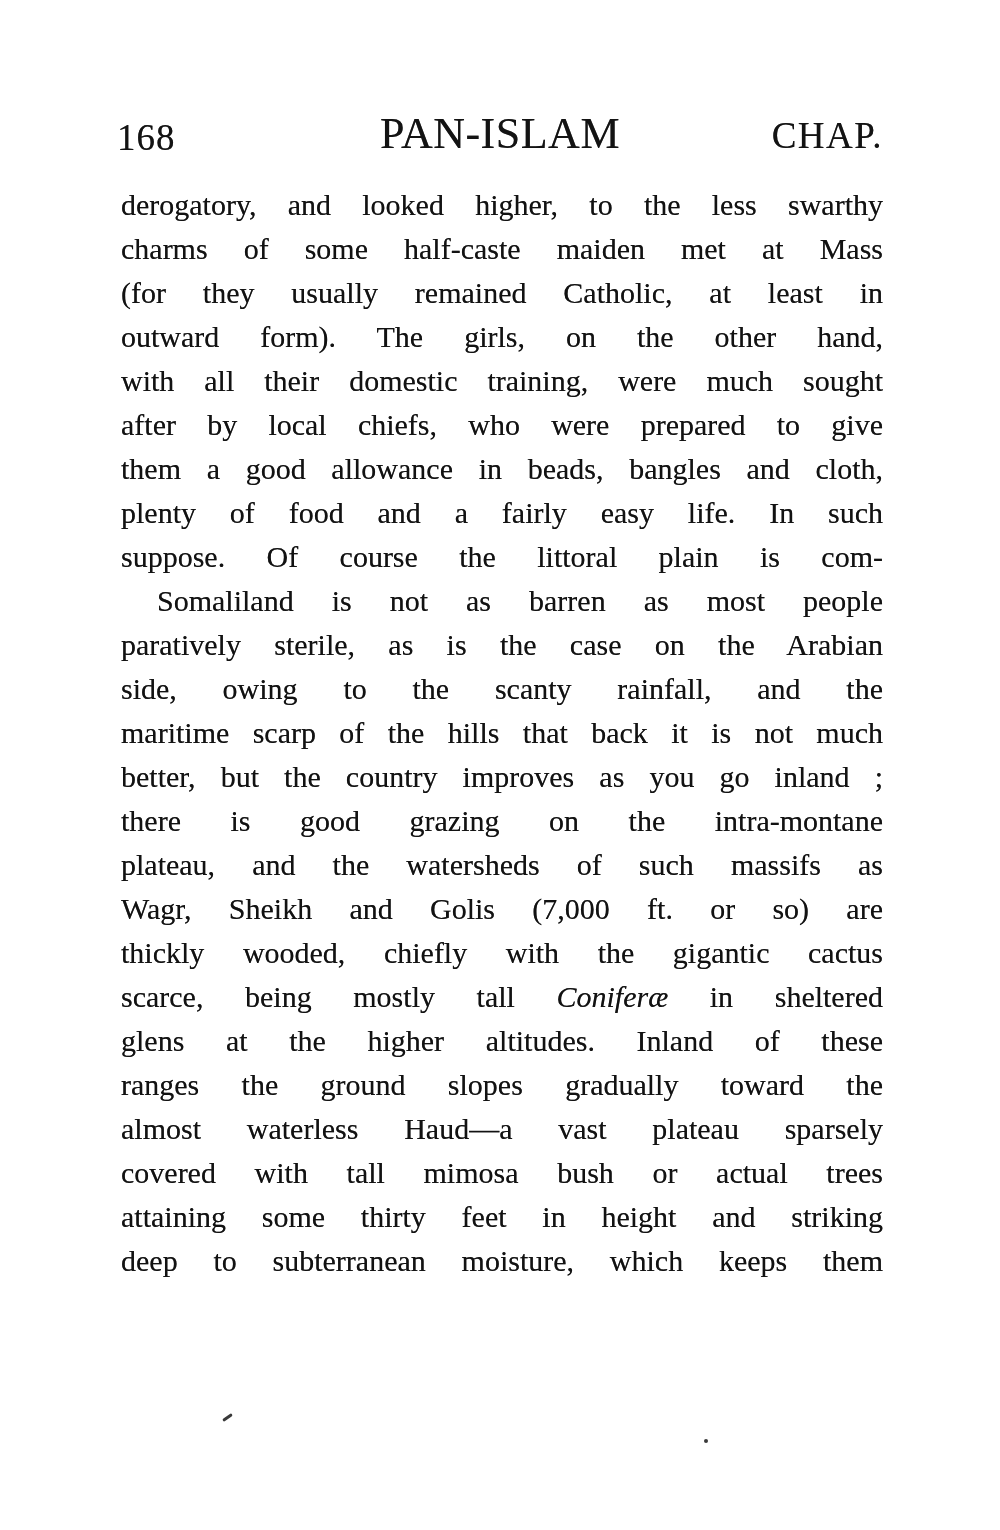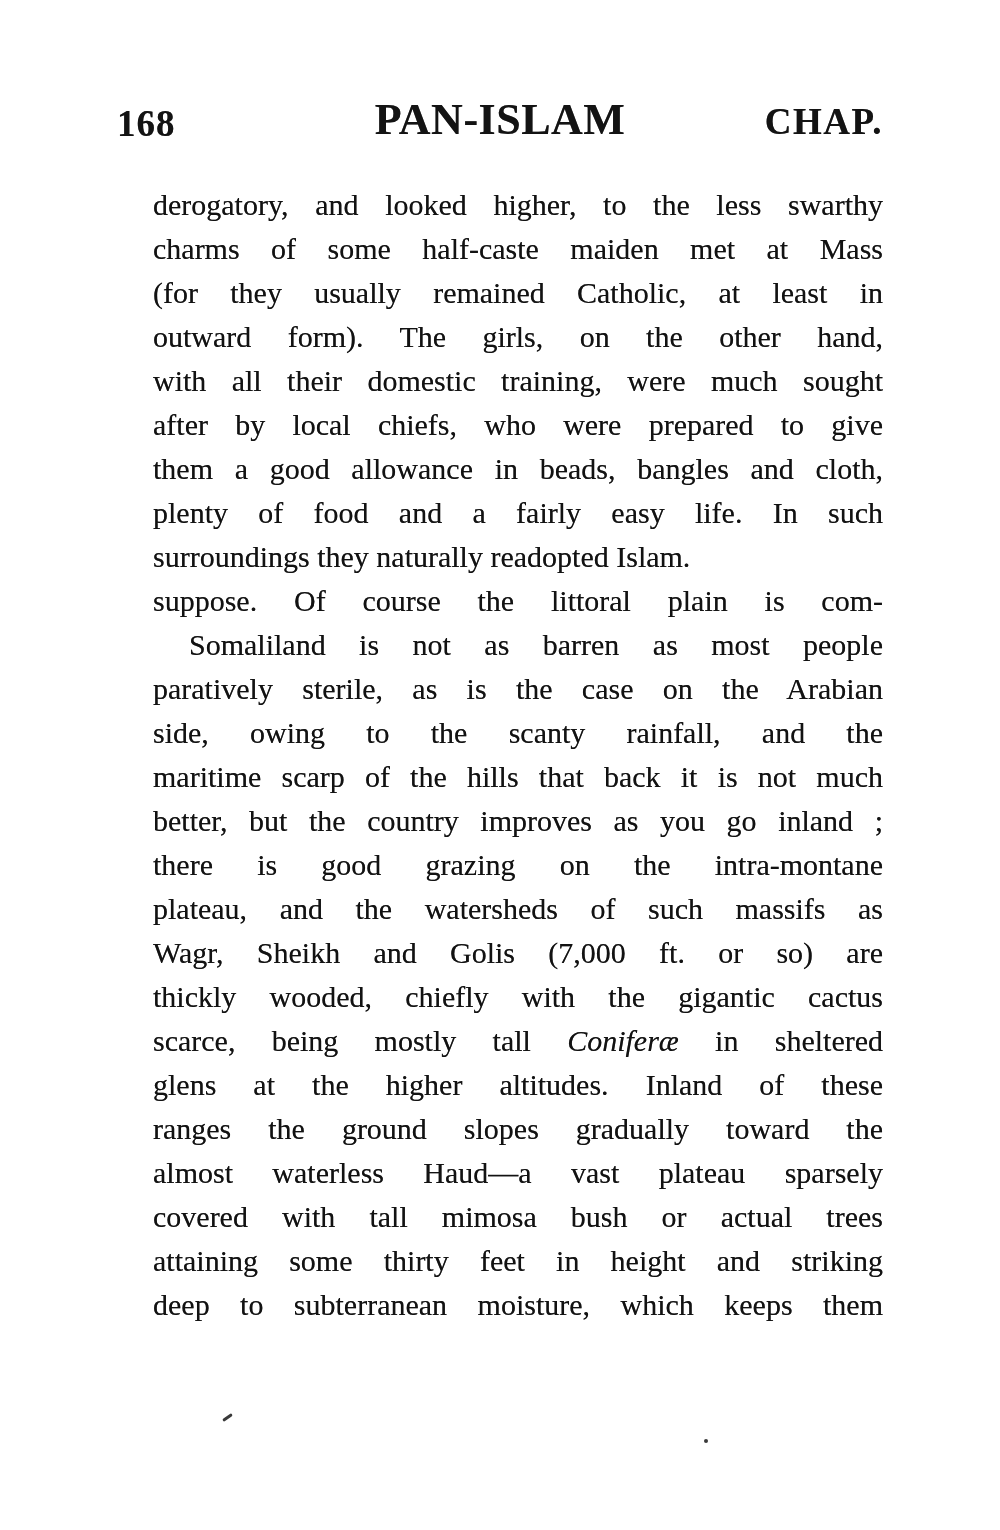--- a/index.html
+++ b/index.html
@@ -18,7 +18,7 @@
   
   .running-head {
     position: absolute;
-    left: 117px; top: 102px; width: 766px; height: 40px; font-weight: bold;
+    left: 117px; top: 116px; width: 766px; height: 40px;
   }
   .page-number {
     position: absolute; left: 0; bottom: 0;

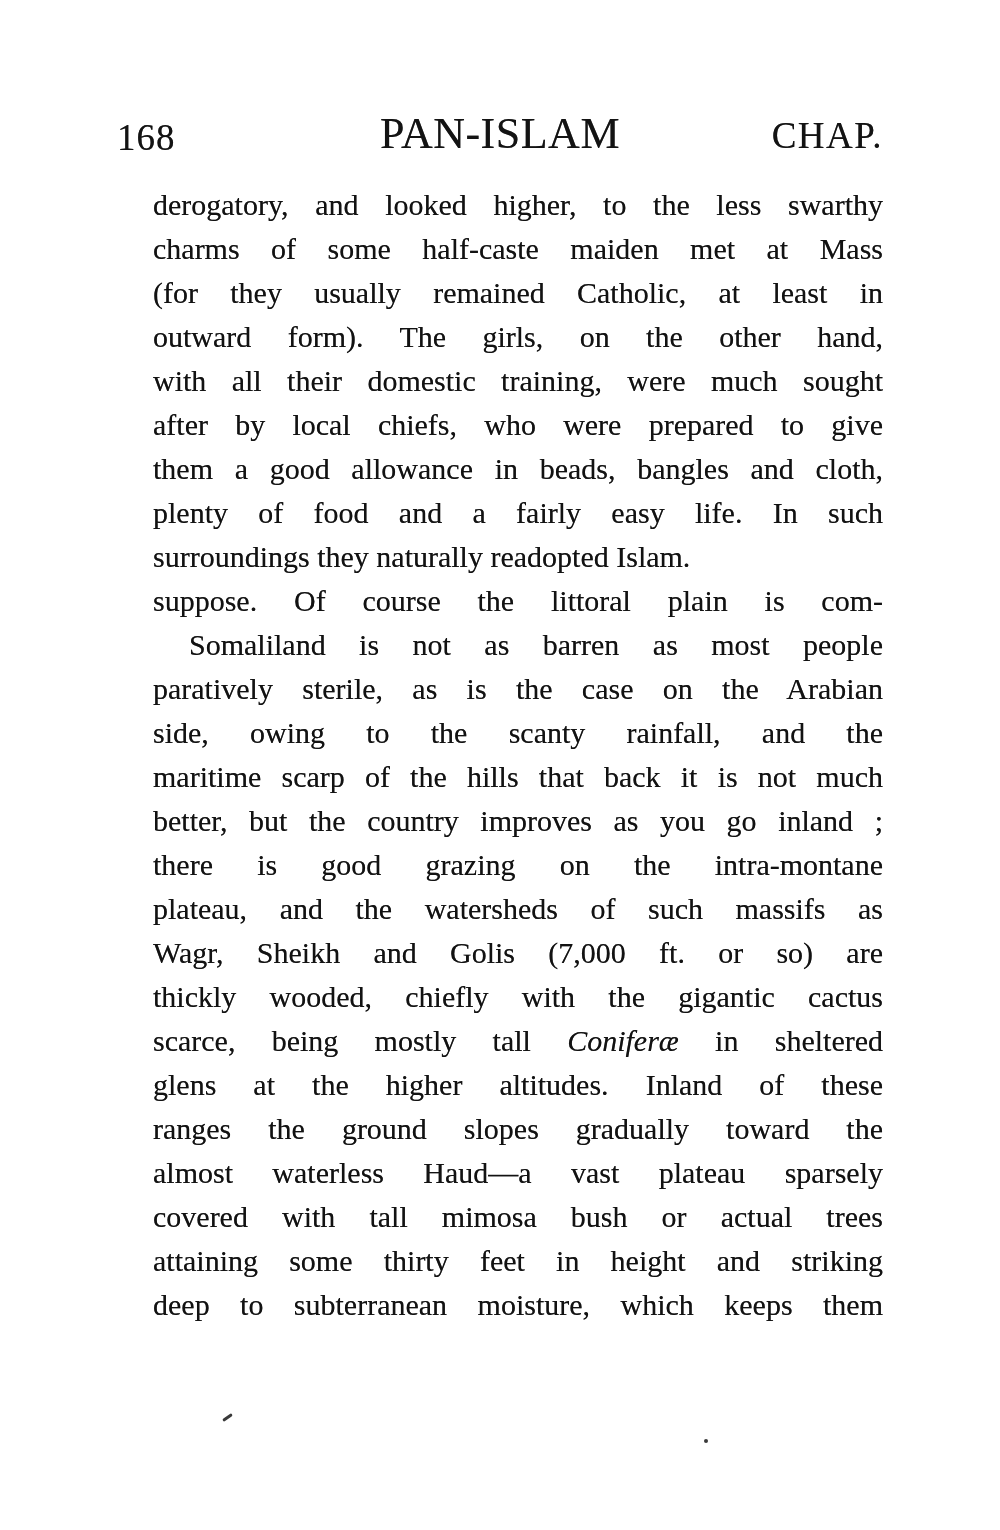--- a/index.html
+++ b/index.html
@@ -54,7 +54,6 @@
     height: 44px;
     overflow: visible;
     white-space: normal;
-    margin-left: 32px;
   }
   .line.last { text-align-last: left; }
   .line.indent { text-indent: 36px; }

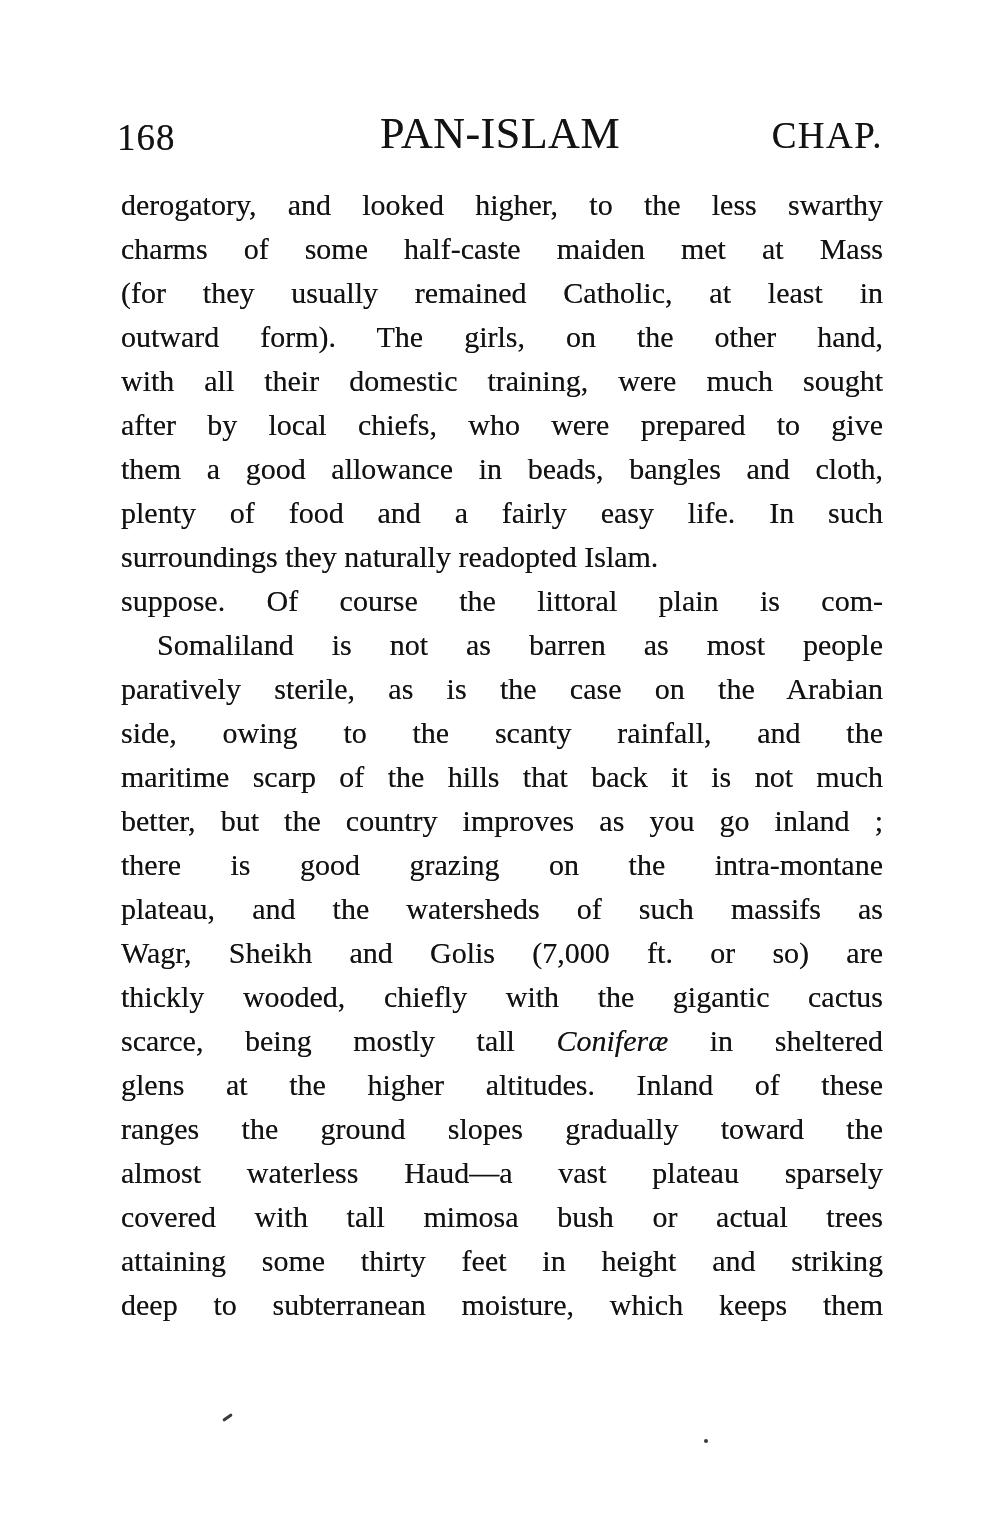--- a/index.html
+++ b/index.html
@@ -90,7 +90,6 @@
         <div class="line"><span>after by local chiefs, who were prepared to give</span></div>
         <div class="line"><span>them a good allowance in beads, bangles and cloth,</span></div>
         <div class="line"><span>plenty of food and a fairly easy life.  In such</span></div>
-        <div class="line last"><span>surroundings they naturally readopted Islam.</span></div>
       </div>
       <div>
         <div class="line"><span>suppose.  Of course the littoral plain is com-</span></div>

